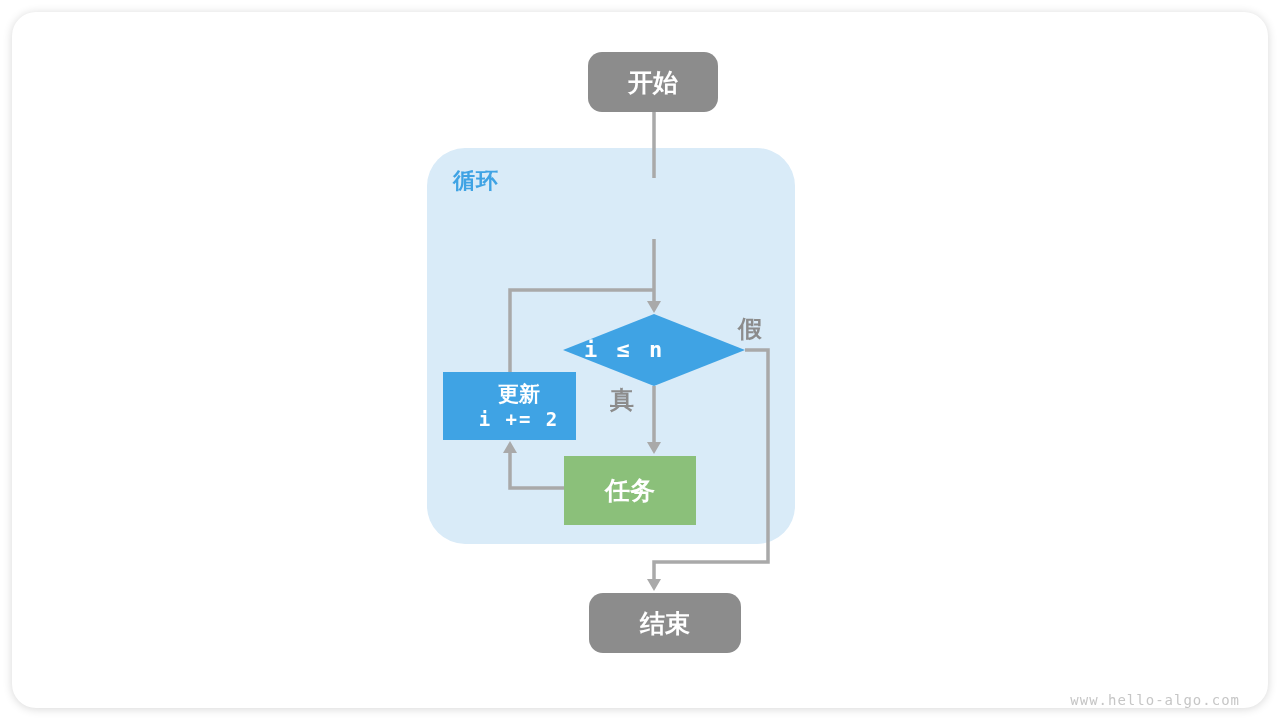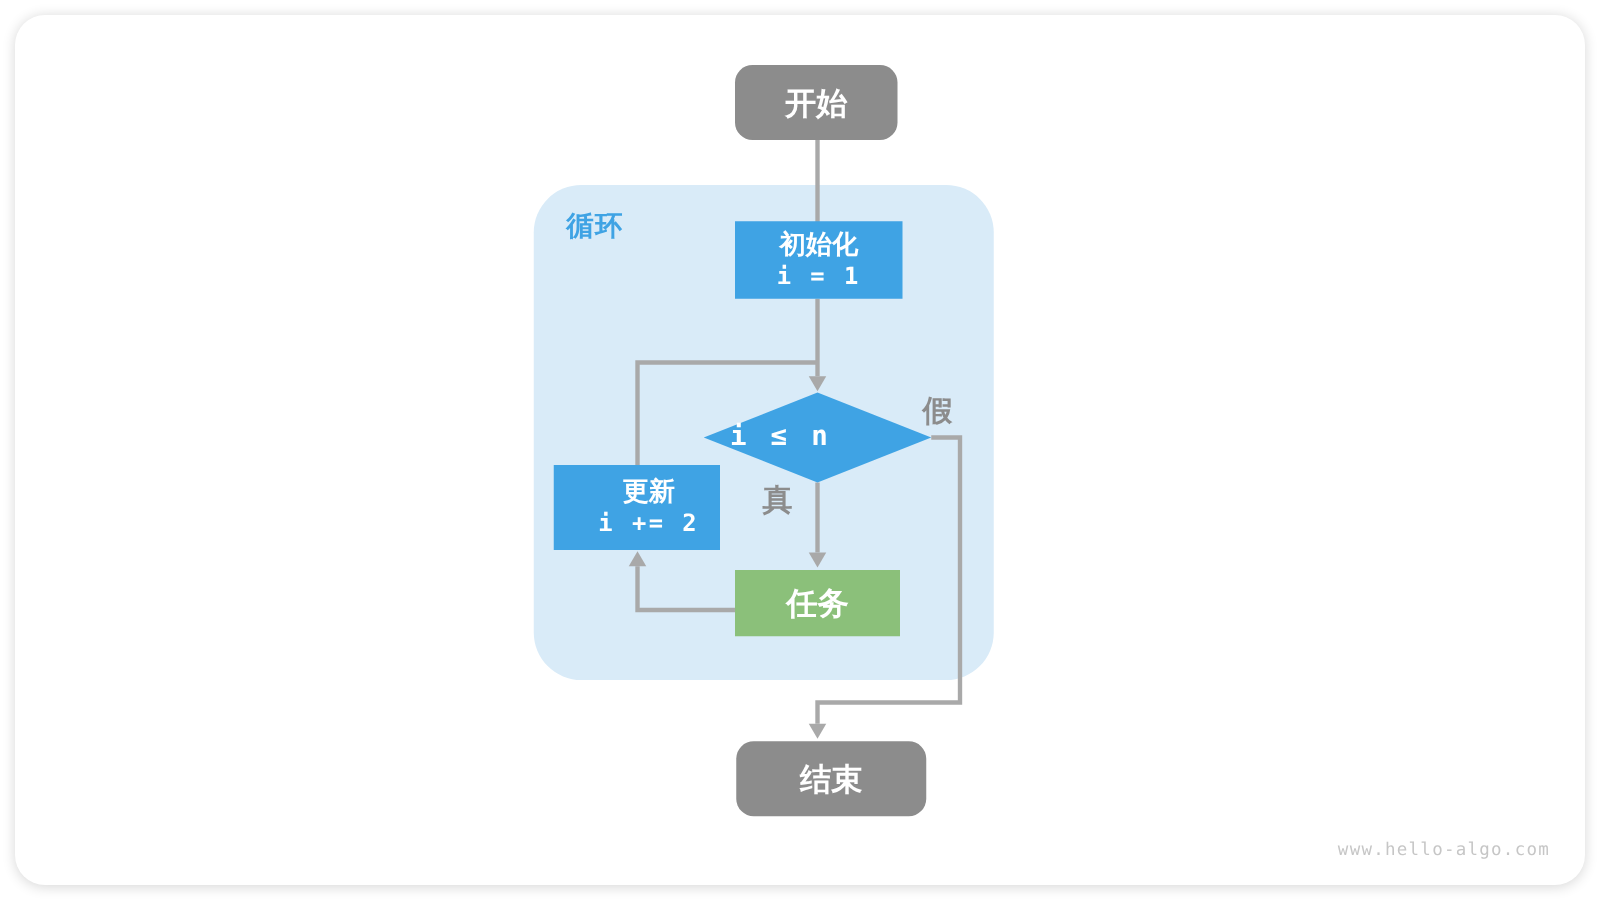--- a/index.html
+++ b/index.html
@@ -104,10 +104,6 @@
     <span>开始</span>
   </div>
 
-  <div class="node node-blue" id="node-init">
-    <span class="node-title">初始化</span>
-    <span class="node-code">i = 1</span>
-  </div>
 
   <div class="diamond-text">i ≤ n</div>
 

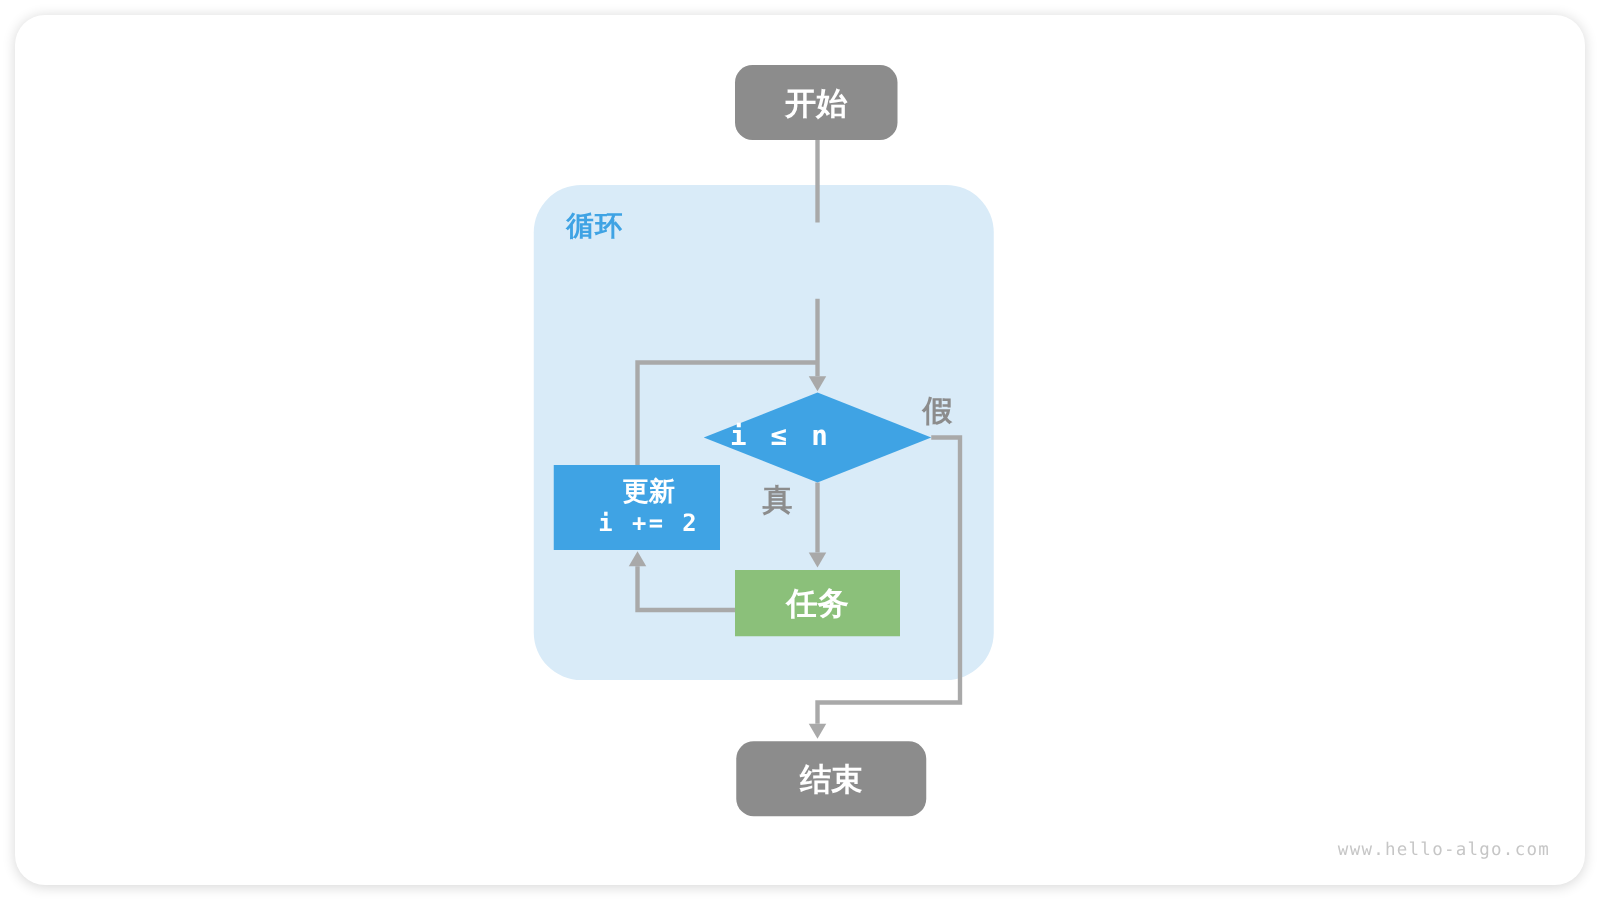--- a/index.html
+++ b/index.html
@@ -49,7 +49,7 @@
   #node-start{left:588px;top:52px;width:130px;height:60px;}
   #node-init{left:588px;top:177px;width:134px;height:62px;}
   #node-update{left:443px;top:372px;width:133px;height:68px;padding-left:19px;}
-  #node-task{left:588px;top:456px;width:132px;height:53px;}
+  #node-task{left:564px;top:456px;width:132px;height:69px;}
   #node-end{left:589px;top:593px;width:152px;height:60px;}
   .diamond-text{
     position:absolute;left:584px;top:337px;width:140px;z-index:3;

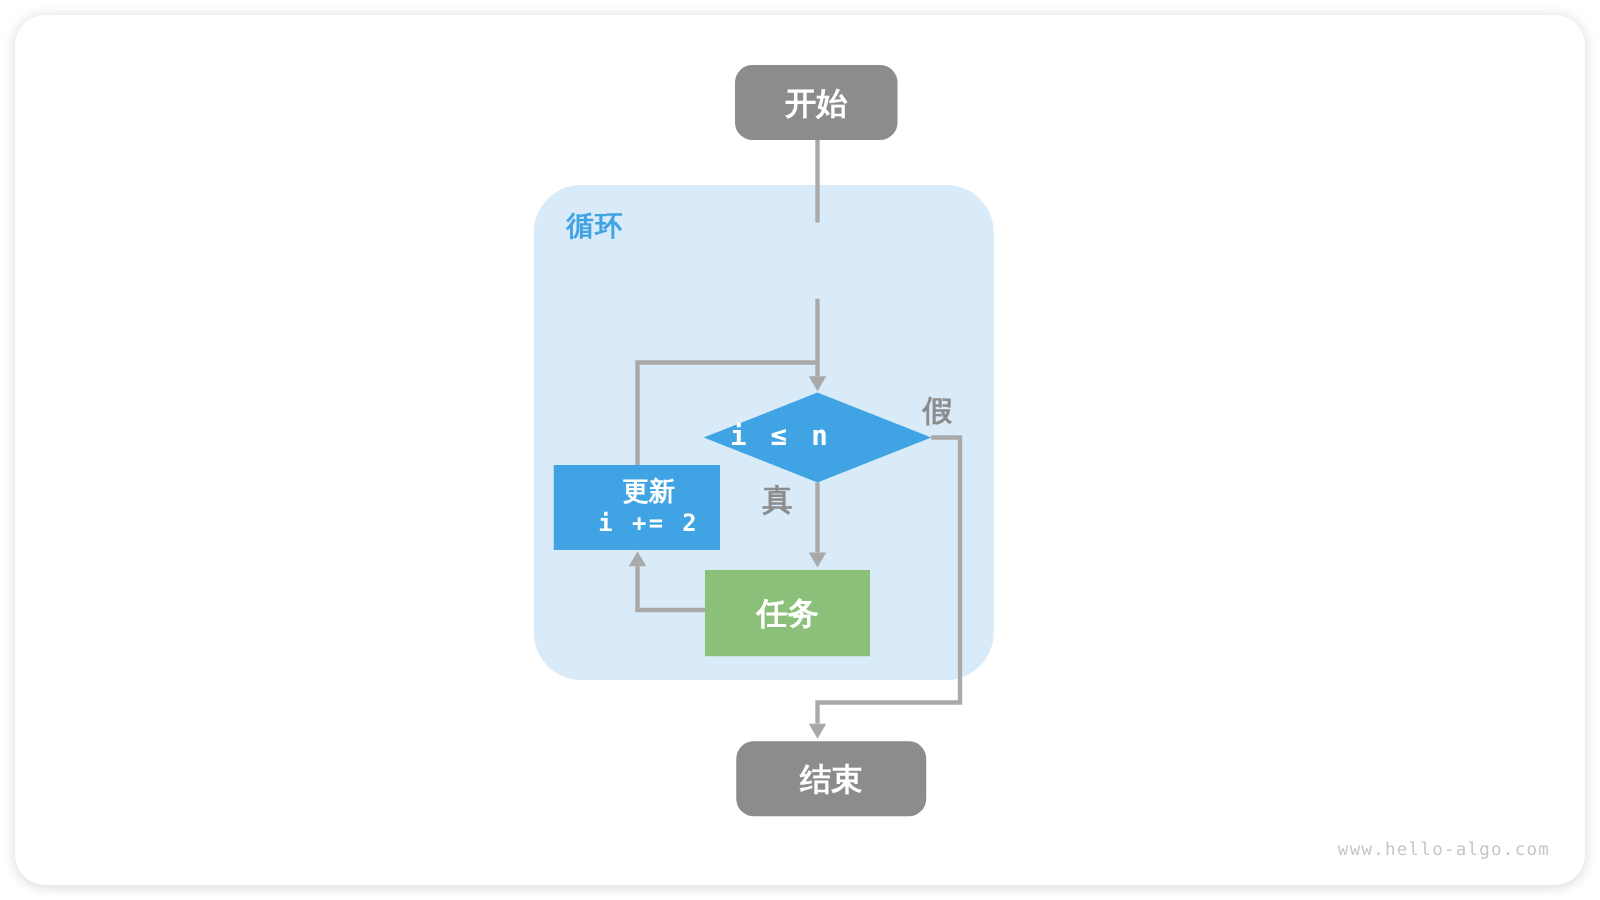--- a/index.html
+++ b/index.html
@@ -63,7 +63,7 @@
   #label-true{left:610px;top:384px;}
   #label-false{left:738px;top:313px;}
   .watermark{
-    position:absolute;right:40px;top:672px;z-index:3;
+    position:absolute;right:40px;top:692px;z-index:3;
     font-family:"DejaVu Sans Mono", monospace;font-size:14px;
     color:var(--c-watermark);letter-spacing:1px;
   }

